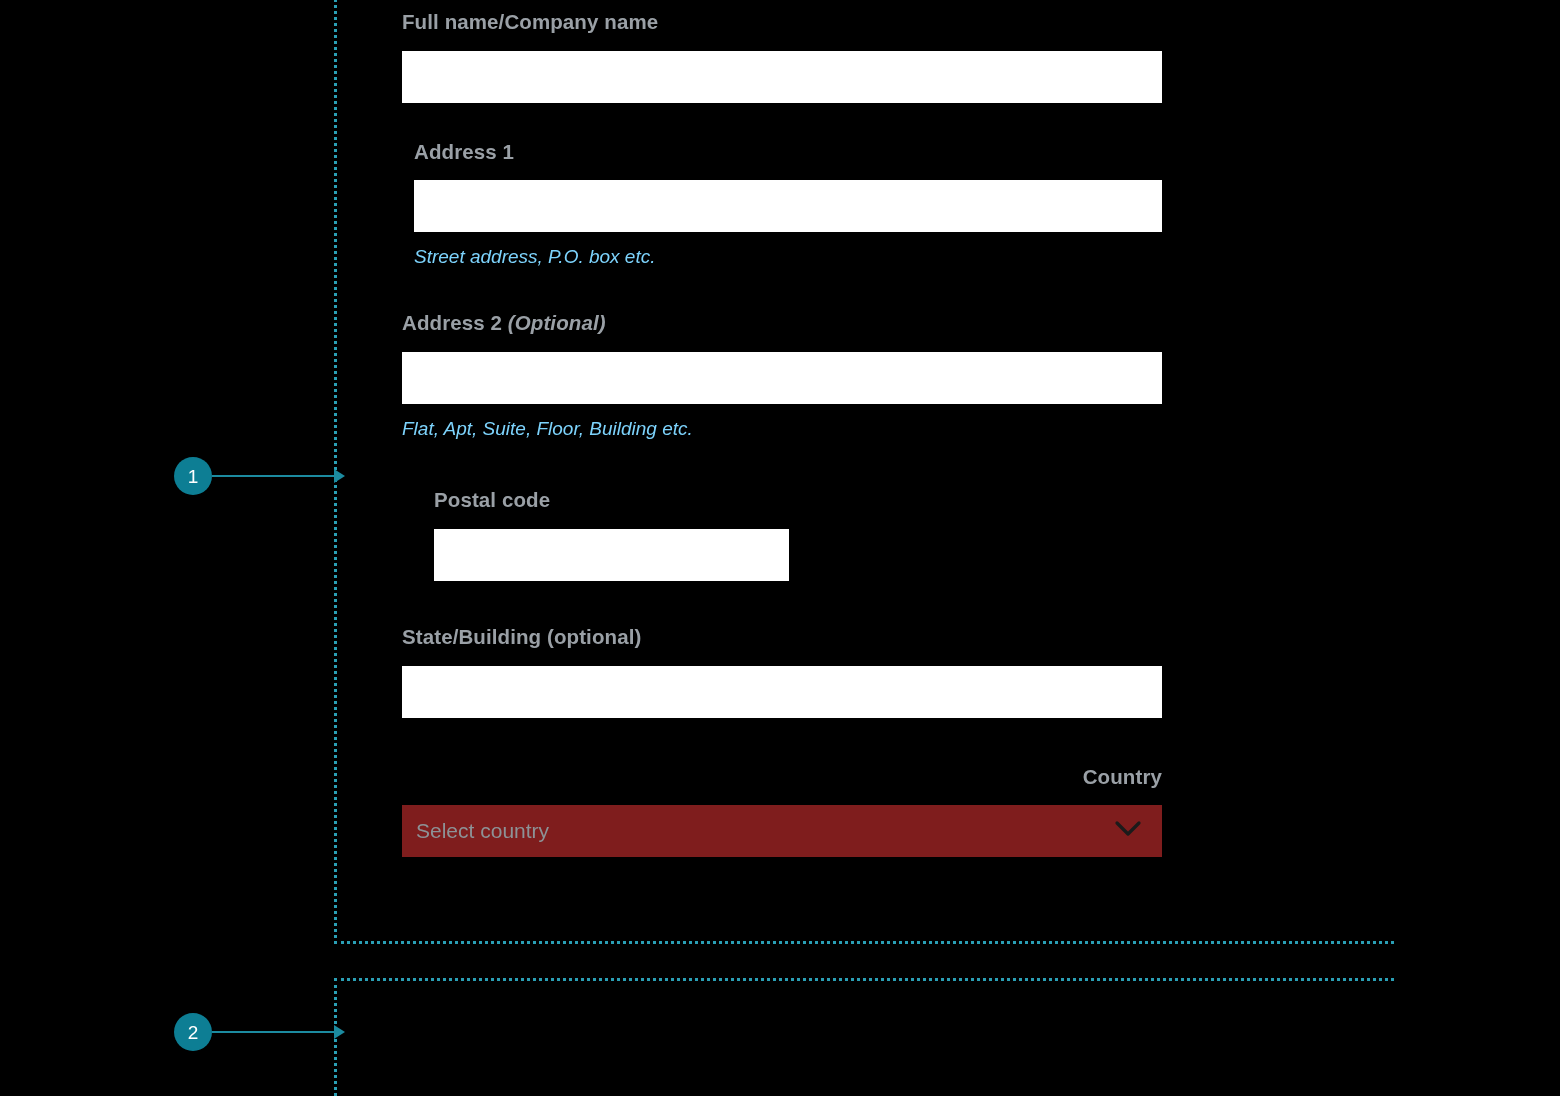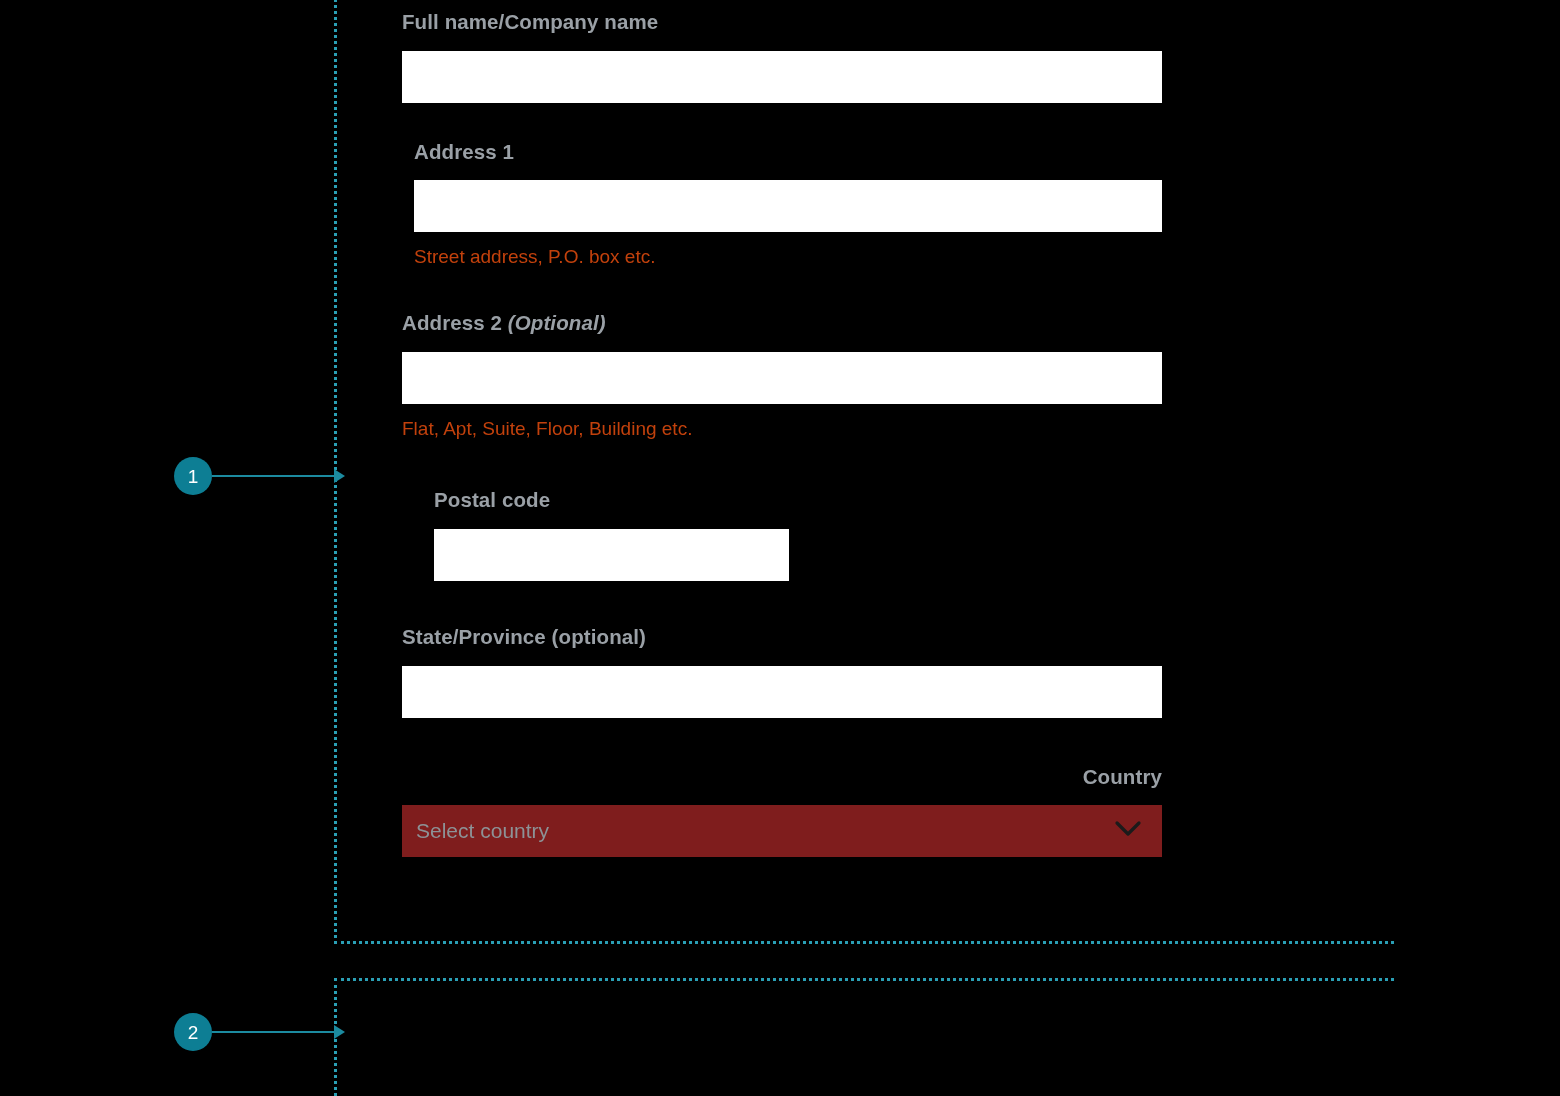--- a/index.html
+++ b/index.html
@@ -95,7 +95,8 @@
   }
   .hint {
     font-size: 19px;
-    color: #c2410c;
+    font-style: italic;
+    color: #7dd3fc;
     line-height: 1.2;
   }
 

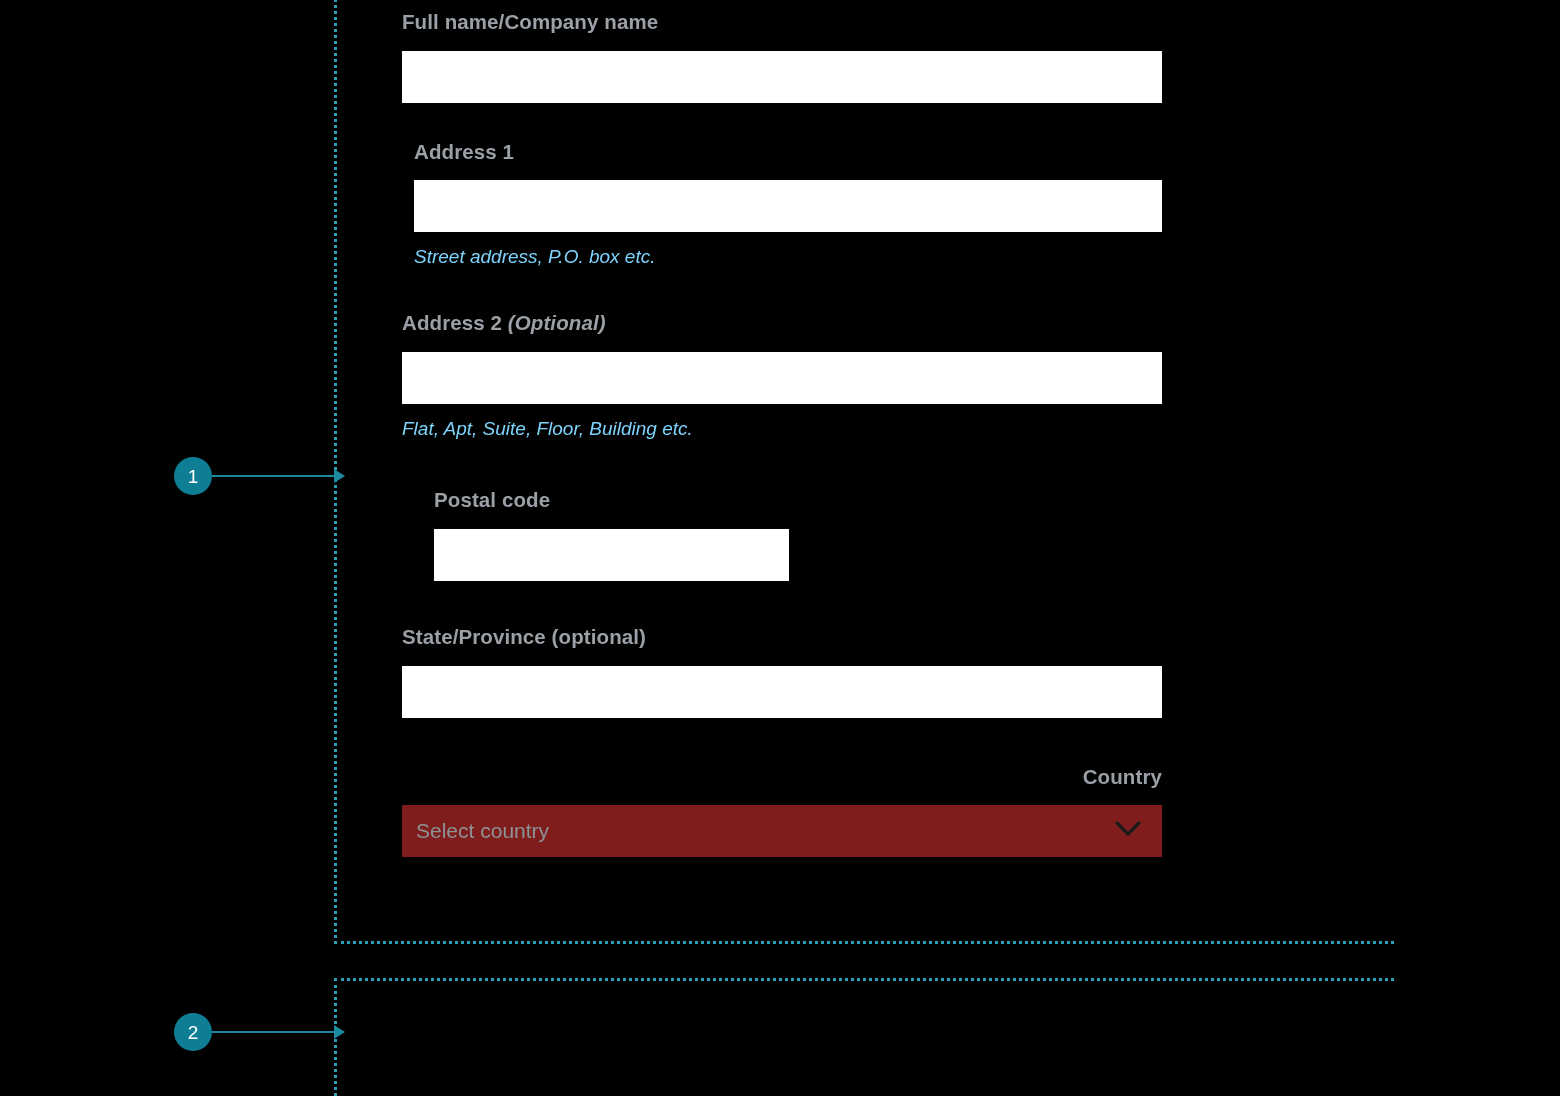--- a/index.html
+++ b/index.html
@@ -181,7 +181,7 @@
   </div>
 
   <div class="field" style="margin-top:44px;">
-    <div class="field-label">State/Province (optional)</div>
+    <div class="field-label">State/Building (optional)</div>
     <input class="input-box" type="text" style="margin-top: 16px;" placeholder="">
   </div>
 

